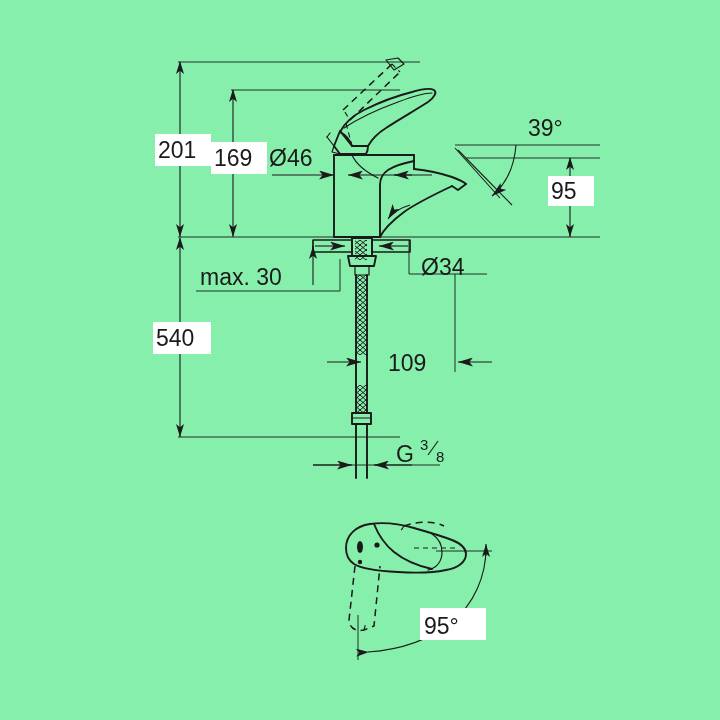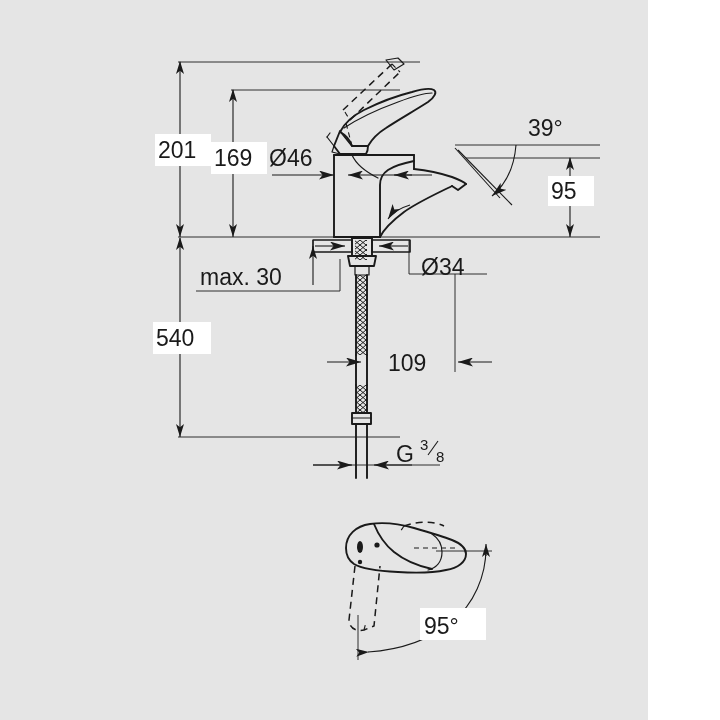--- a/index.html
+++ b/index.html
@@ -13,9 +13,9 @@
   }
   #sheet {
     position: relative;
-    width: 648px;
+    width: 720px;
     height: 720px;
-    background: #e5e5e5;
+    background: #86efac;
     overflow: hidden;
   }
   #sheet svg {

